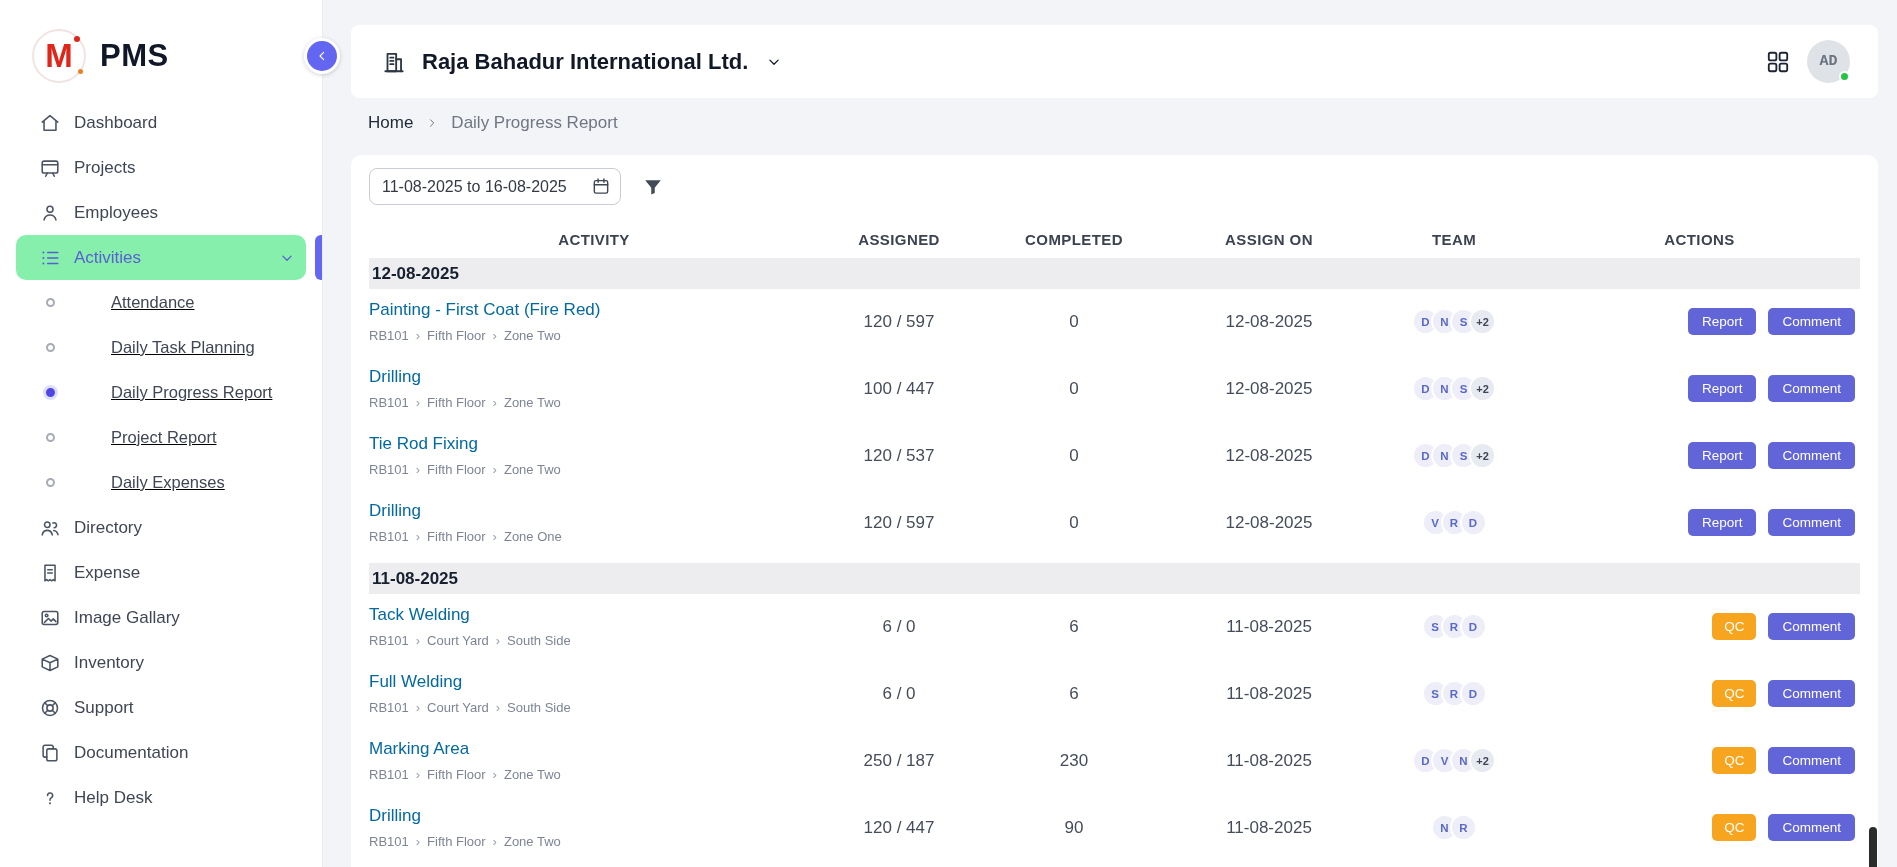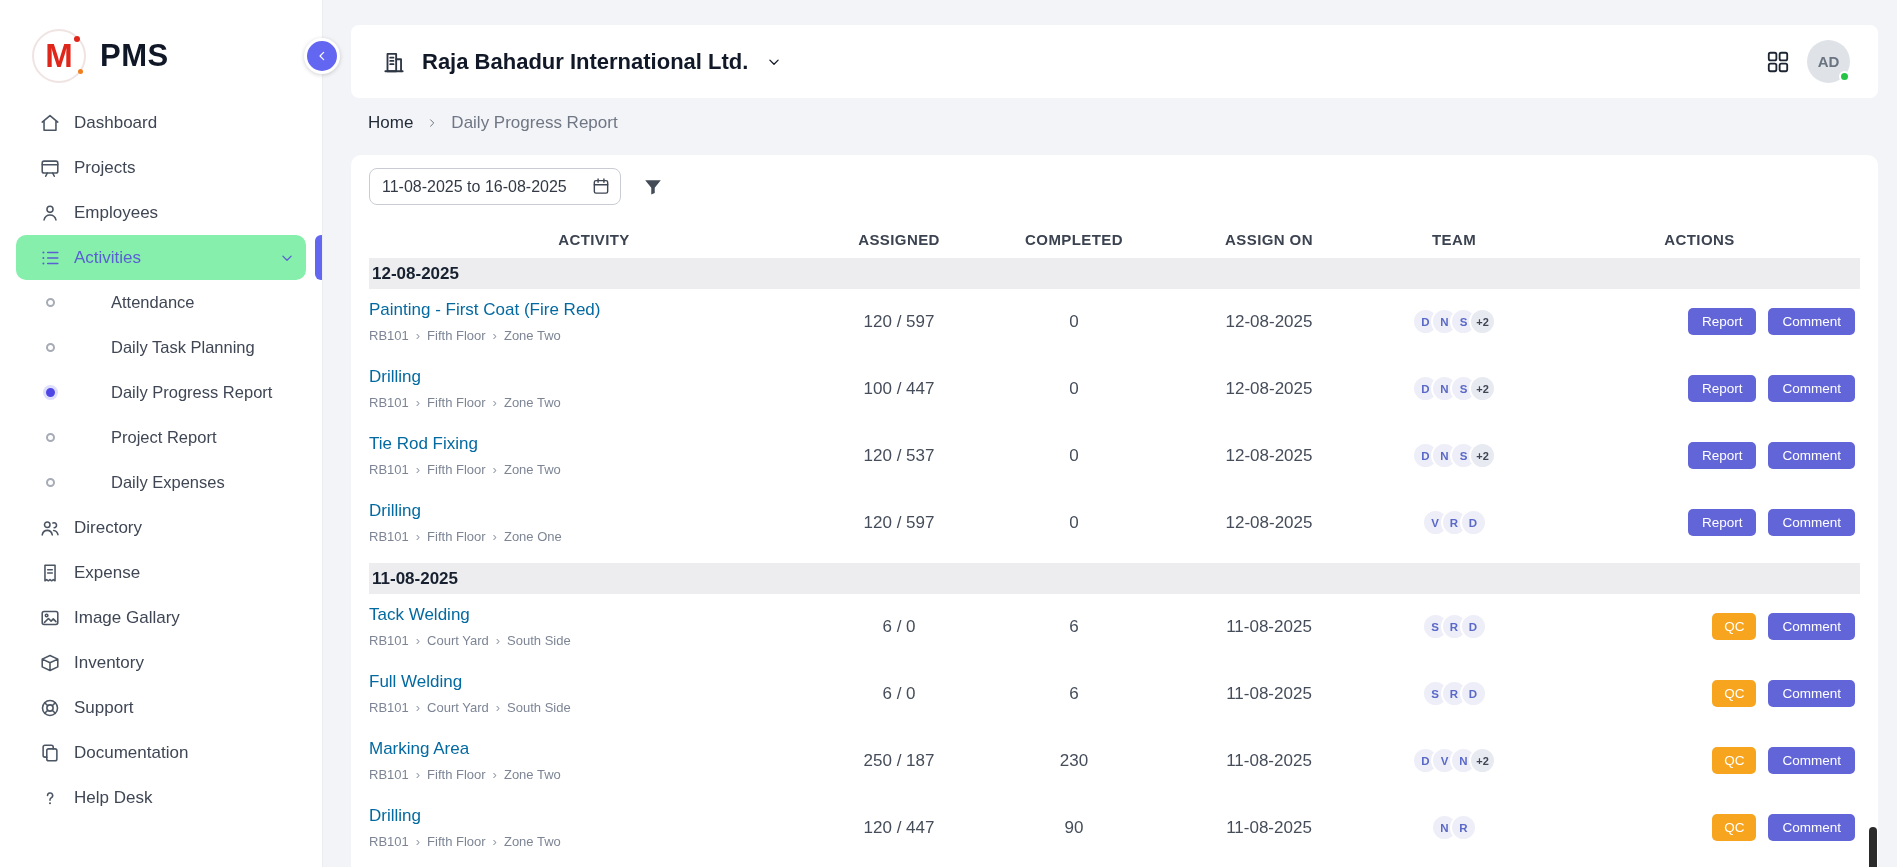--- a/index.html
+++ b/index.html
@@ -50,7 +50,7 @@
   .ico-26 { width:26px; height:26px; color:#2d3643; }
   .company-name { font-size:22px; font-weight:700; color:#111827; }
   .caret-16 { width:18px; height:18px; color:#111827; margin-left:2px; }
-  .topbar-right { margin-left:auto; display:flex; align-items:center; gap:16px; }
+  .topbar-right { margin-left:auto; display:flex; align-items:center; gap:16px;font-family:Liberation Mono, monospace; }
   .apps { width:26px; height:26px; color:#1f2633; cursor:pointer; }
   .avatar { position:relative; width:43px; height:43px; border-radius:50%; background:#dfe3e8;
             color:#6a7380; font-weight:700; font-size:15px; display:flex; align-items:center;

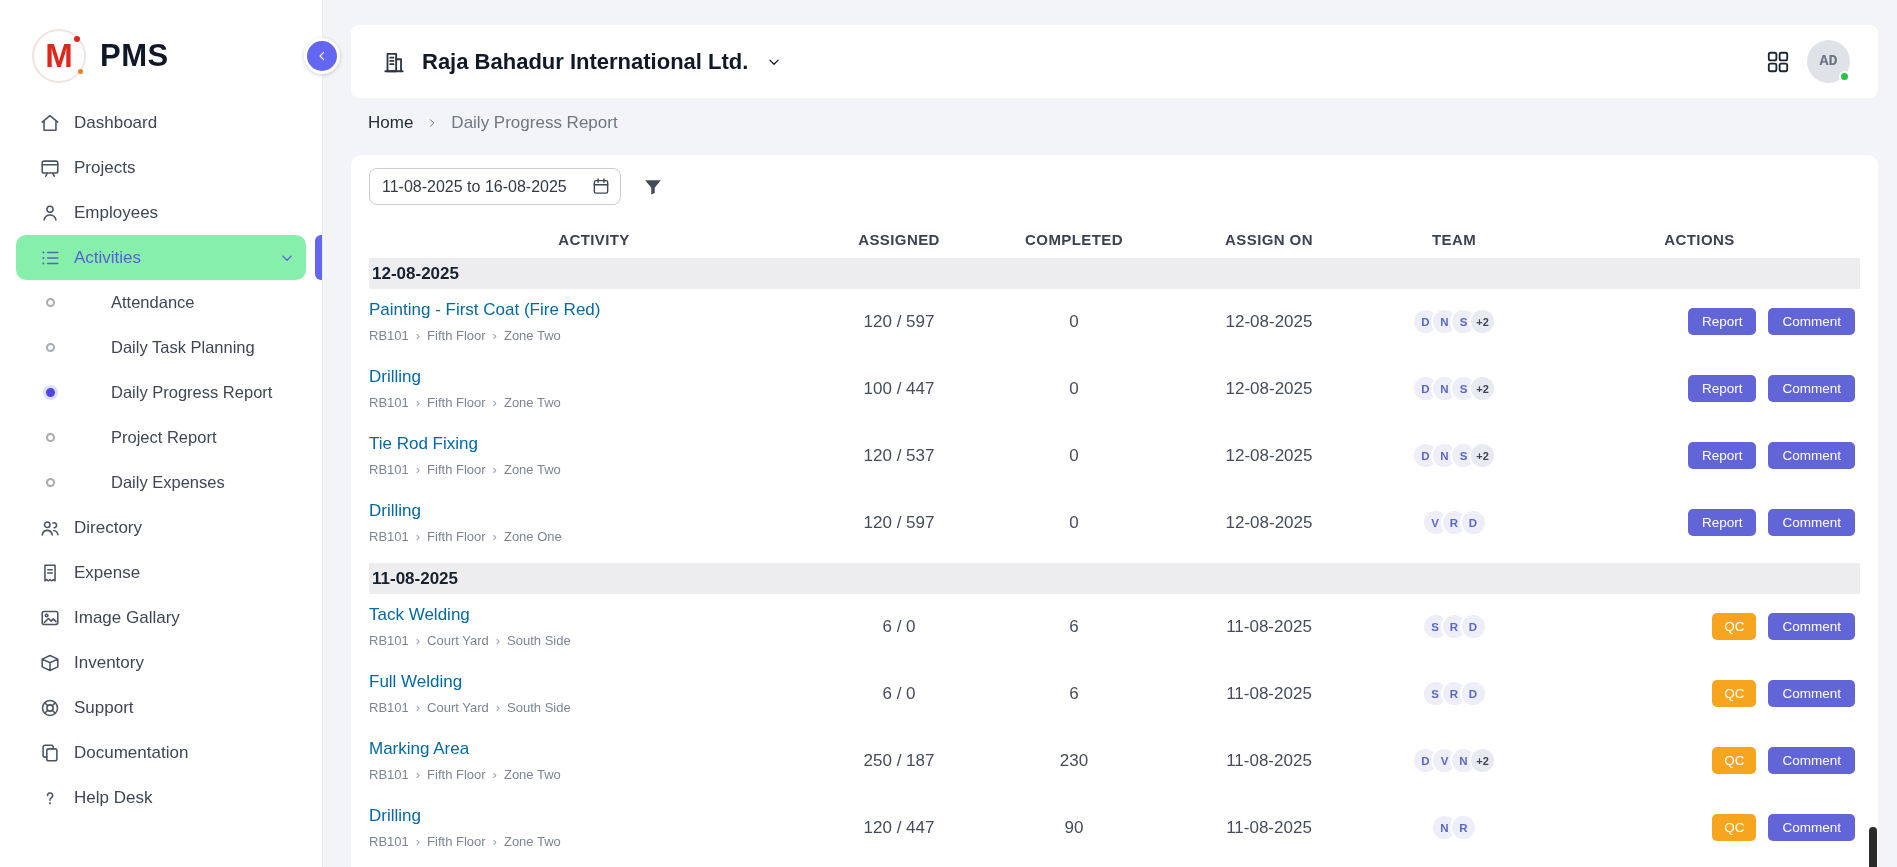--- a/index.html
+++ b/index.html
@@ -35,7 +35,7 @@
   .nav-chev { margin-left:auto; width:18px; height:18px; color:#3f4654; }
   .active-bar { position:absolute; right:-16px; top:0; width:7px; height:45px;
                 background:#6366f1; border-radius:6px 0 0 6px; }
-  .sub-item { display:flex; align-items:center; height:45px; padding-left:30px; cursor:pointer; }
+  .sub-item { display:flex; align-items:center; height:45px; padding-left:30px; cursor:pointer;text-decoration:underline; }
   .dot { width:9px; height:9px; border-radius:50%; border:2.5px solid #a6abb5; margin-right:56px; flex:none; }
   .sub-item.active .dot { background:#4f46e5; border-color:#4f46e5;
                           box-shadow:0 0 0 3px rgba(99,102,241,.22); }

